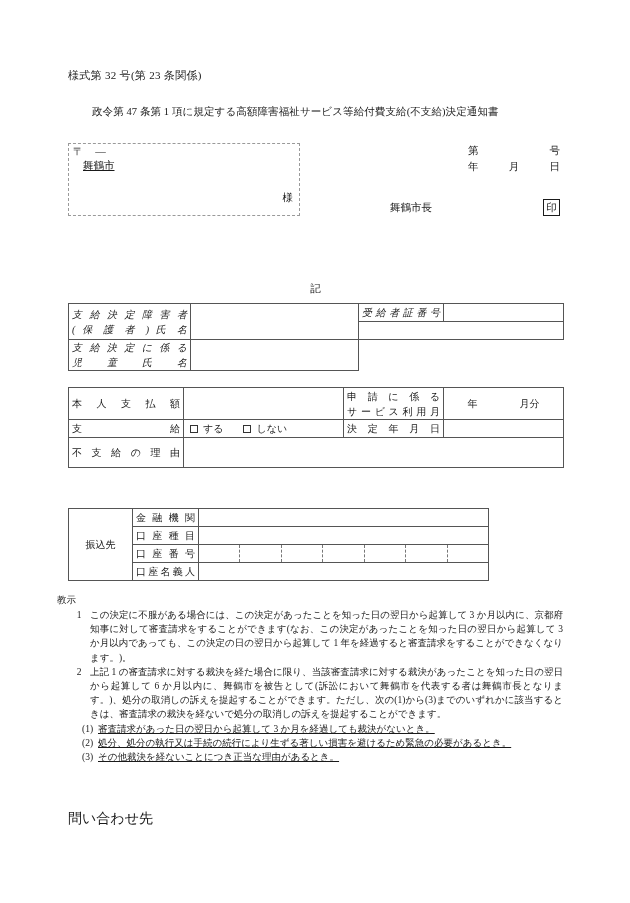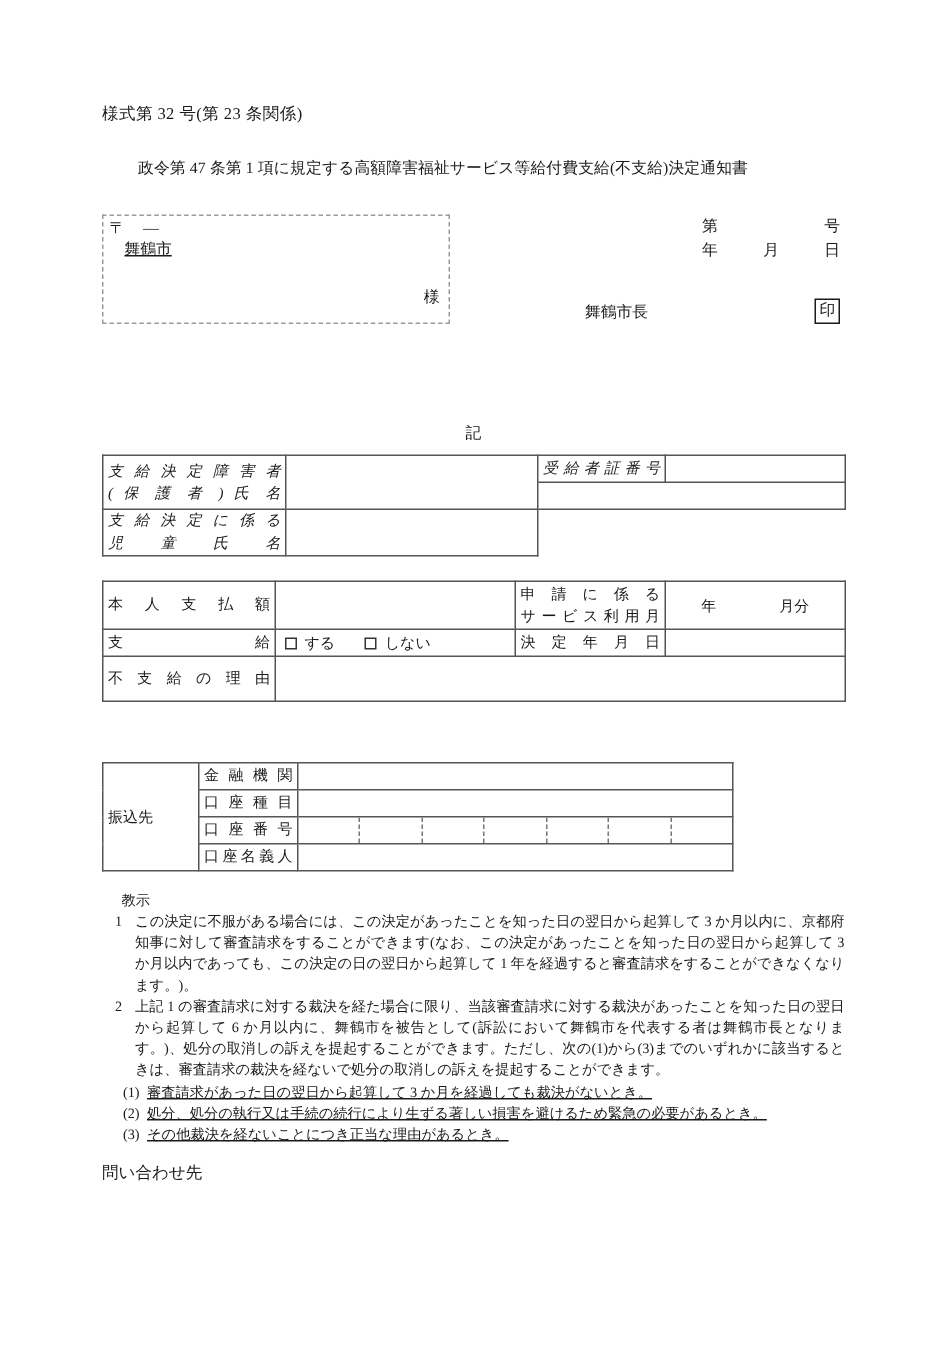--- a/index.html
+++ b/index.html
@@ -172,7 +172,7 @@
     text-justify: inter-character;
     line-height: 15px;
   }
-  .ctr { }
+  .ctr { text-align: center; }
 
   
   #table-recipient { left: 68px; top: 303px; width: 495px; font-style: italic; }

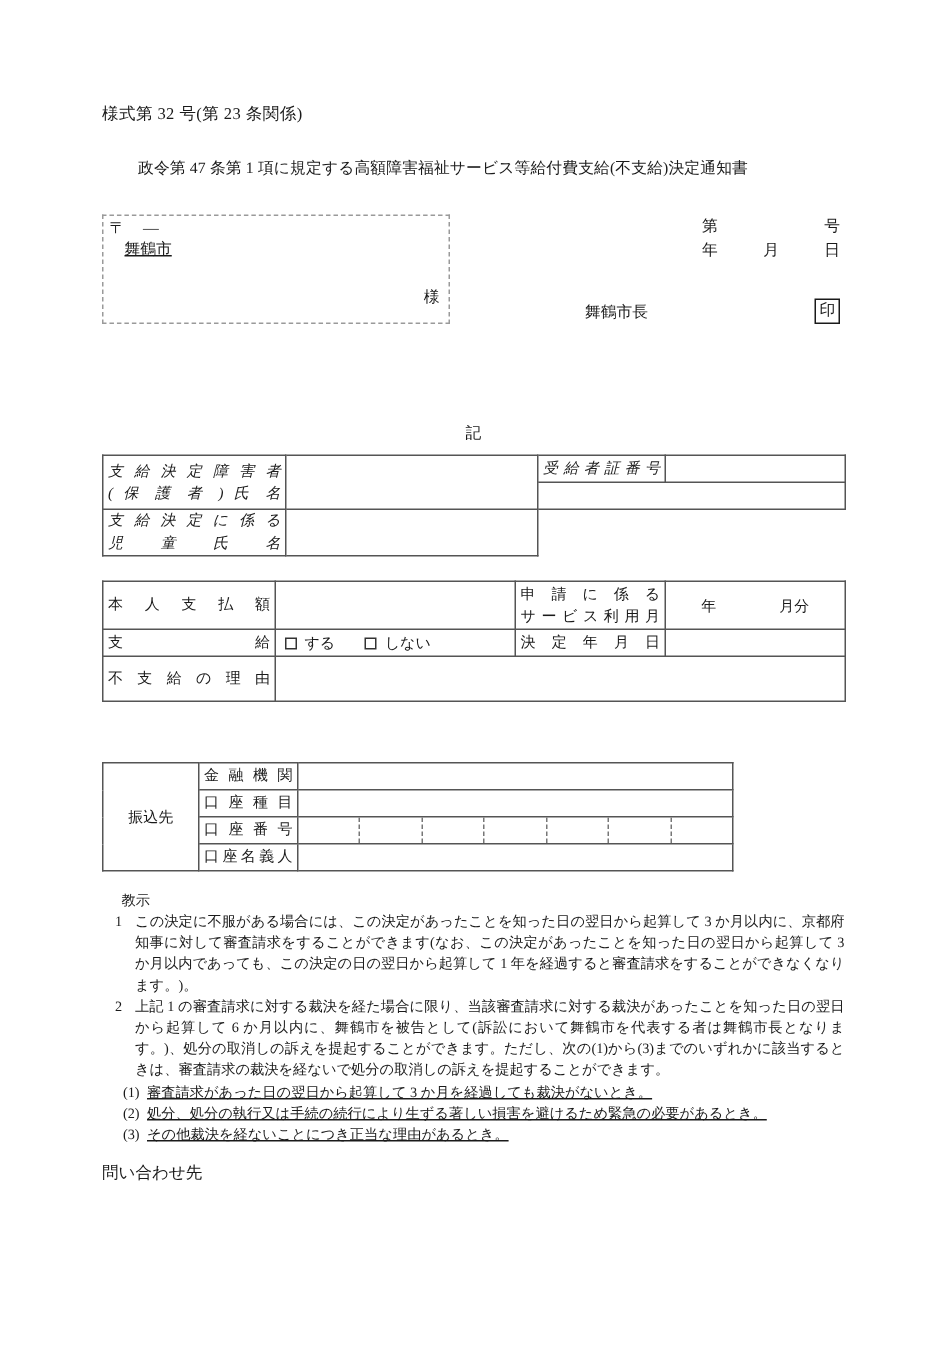--- a/index.html
+++ b/index.html
@@ -220,7 +220,7 @@
   
   .kyoji-title {
     position: absolute;
-    left: 81px;
+    left: 57px;
     top: 594px;
     font-size: 9.5px;
   }

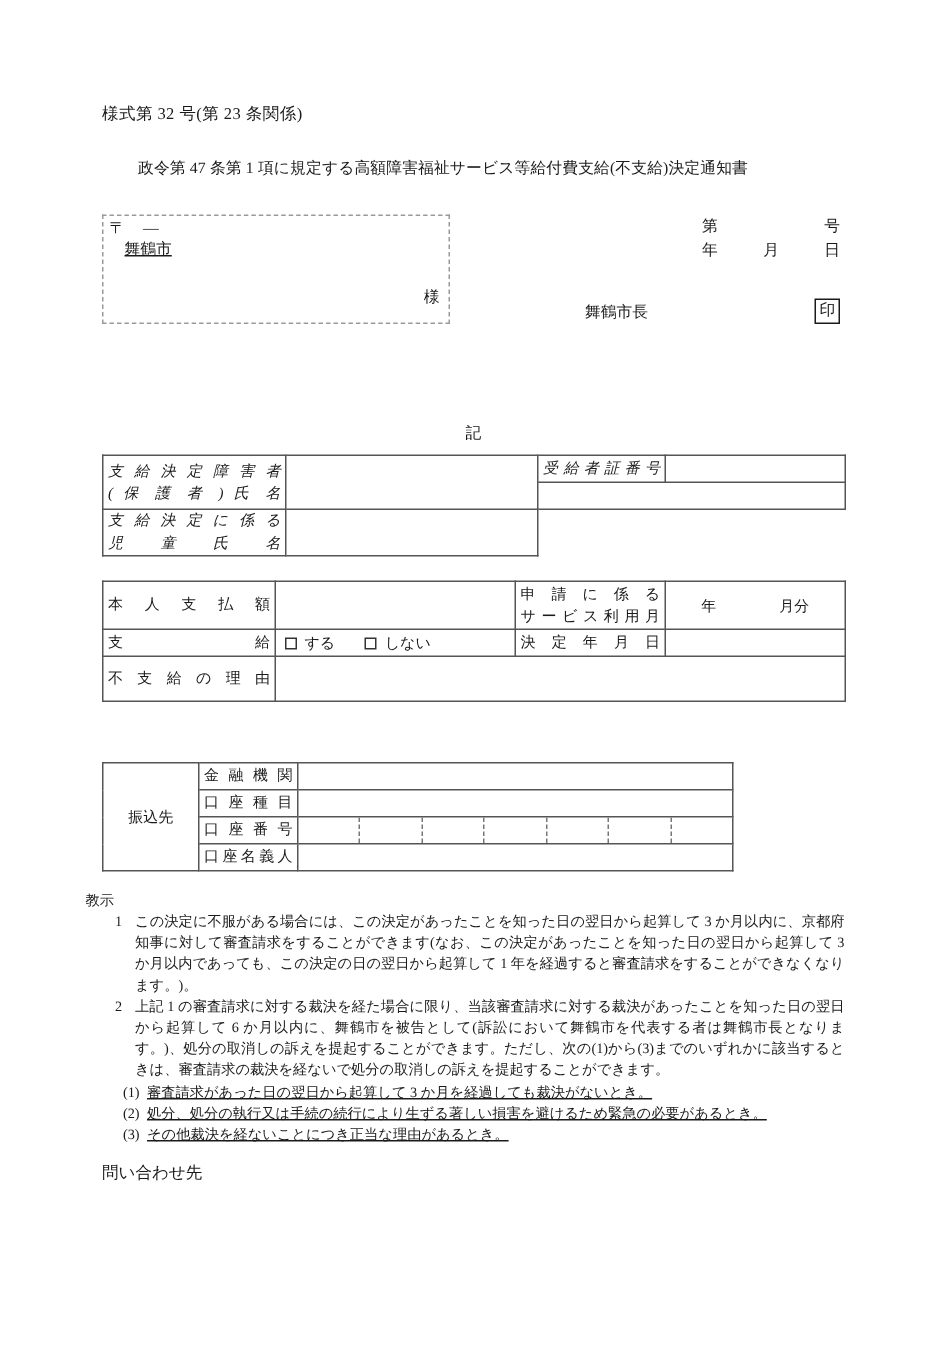--- a/index.html
+++ b/index.html
@@ -266,8 +266,8 @@
   .contact {
     position: absolute;
     left: 68px;
-    top: 774px;
-    font-size: 11px;
+    top: 810px;
+    font-size: 14px;
   }
 </style>
 </head>

